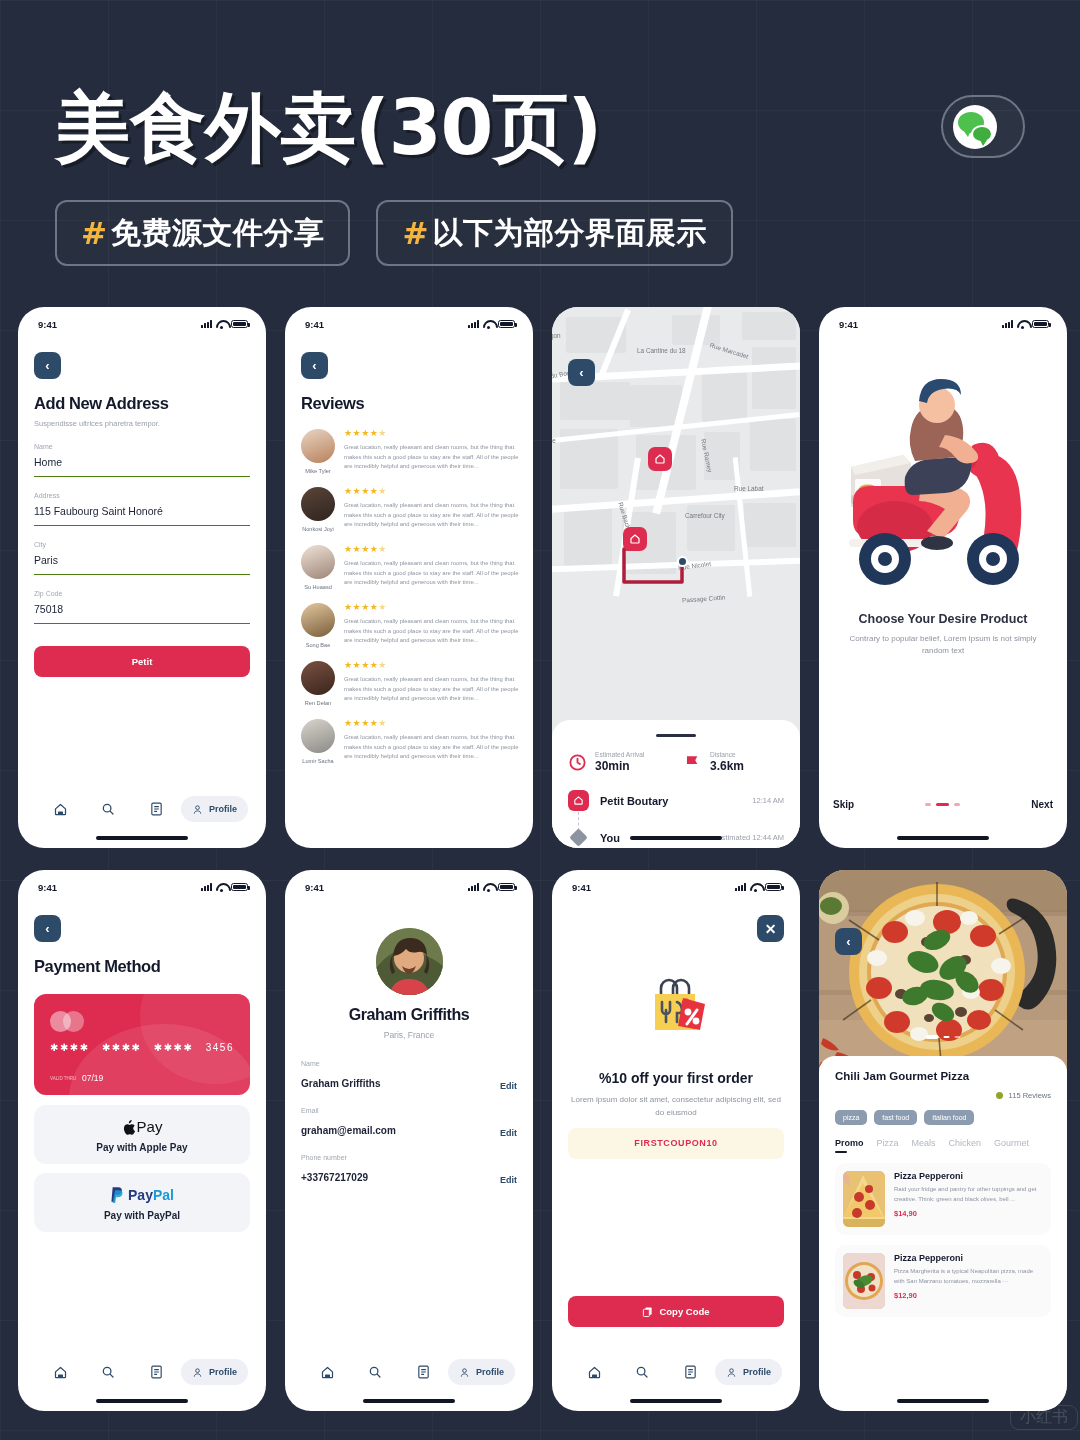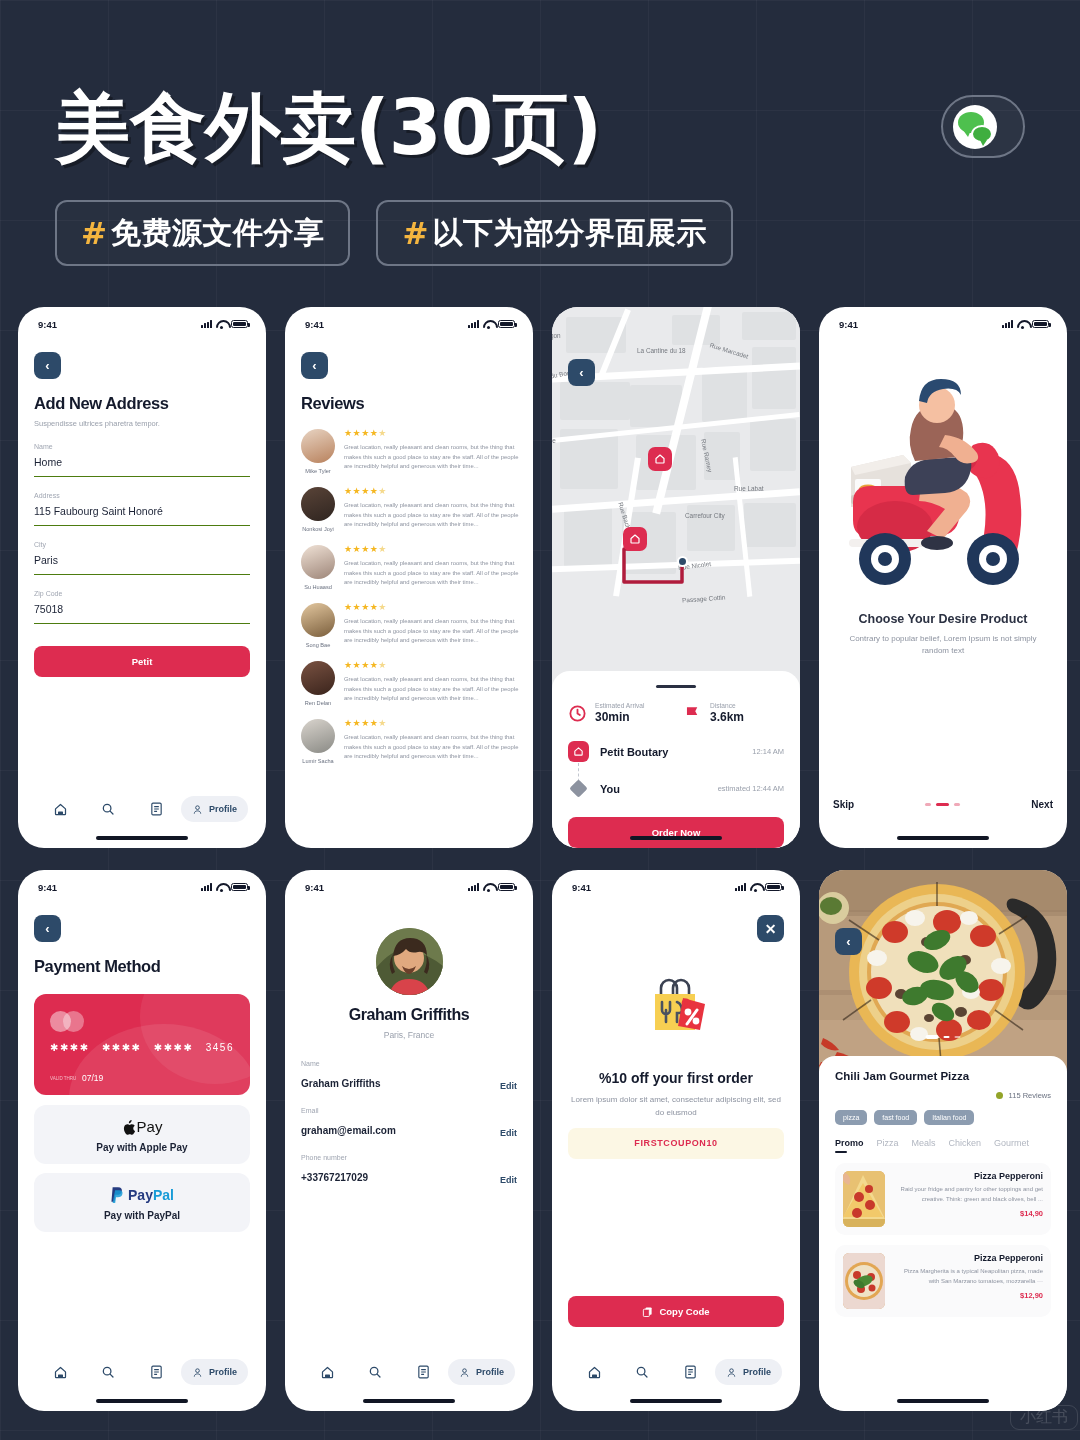--- a/index.html
+++ b/index.html
@@ -579,7 +579,6 @@
           </div>
         </div>
 
-        <div class="primary-btn" style="margin-top:18px">Order Now</div>
       </div>
       <div class="homebar"></div>
     </div>

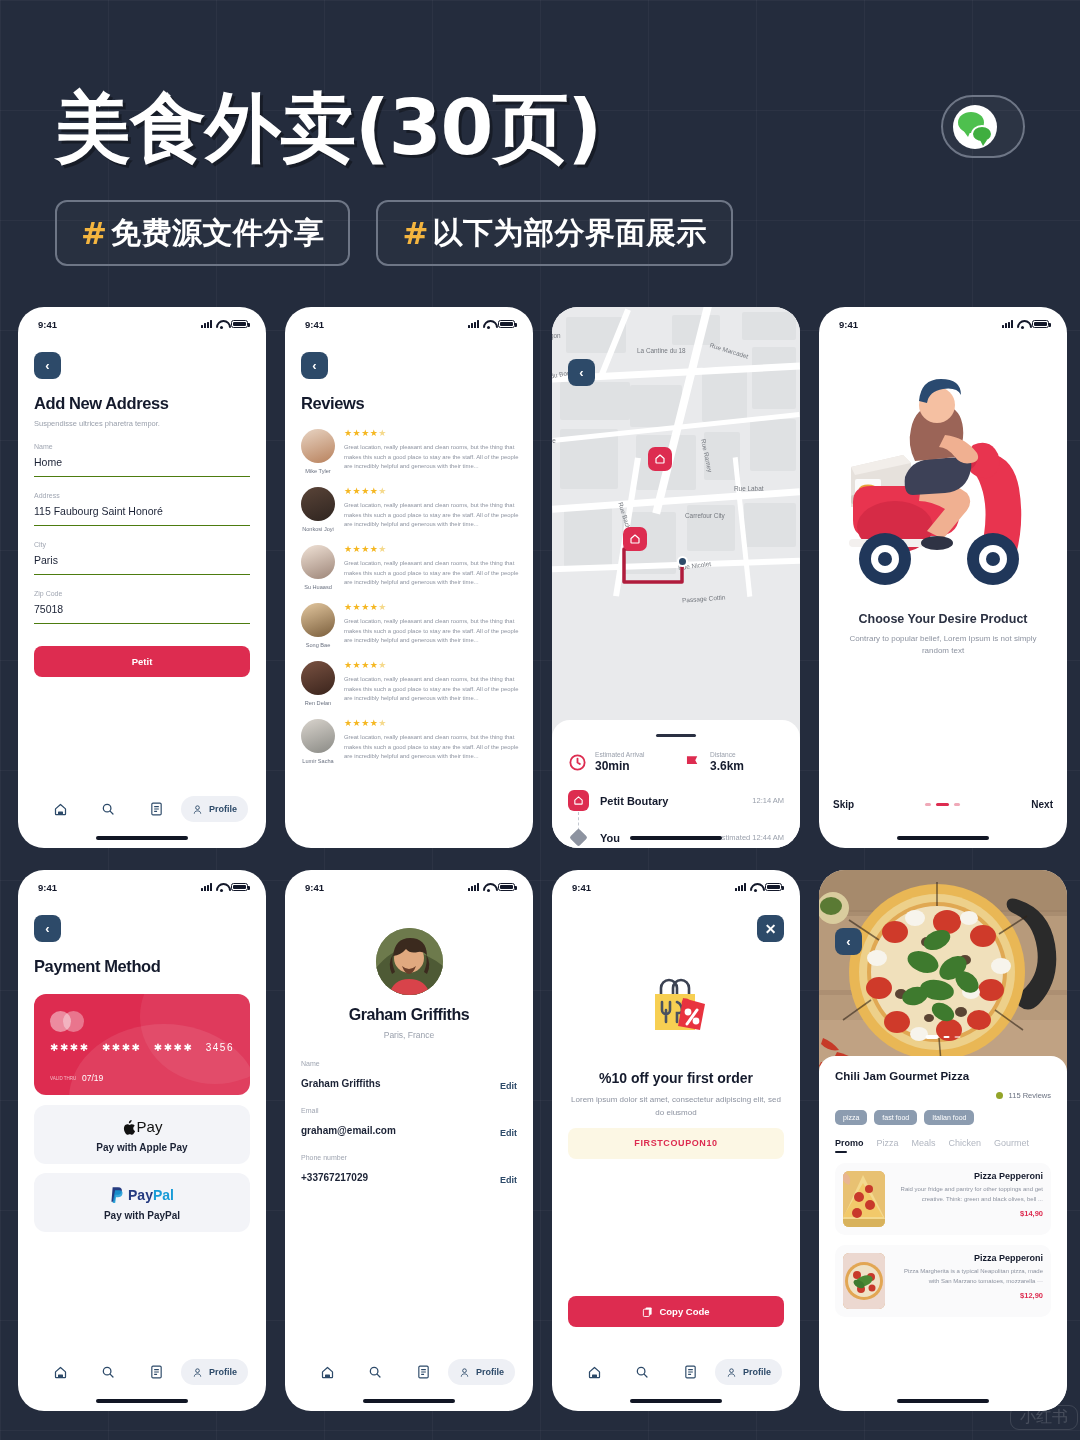--- a/index.html
+++ b/index.html
@@ -271,7 +271,7 @@
   .cat.active:after { content: ""; position: absolute; left: 0; bottom: 0;
                       width: 12px; height: 2.5px; background: #141a2c; border-radius: 2px; }
   .mitem { display: flex; gap: 9px; background: #fafafb; border-radius: 10px;
-           padding: 8px; margin-top: 10px; text-align: right; }
+           padding: 8px; margin-top: 10px; }
   .mitem .mimg { flex: 0 0 42px; height: 56px; border-radius: 6px; overflow: hidden;
                  background: #d8a76e; position: relative; }
   .mitem .mtitle { font-size: 9px; font-weight: bold; color: #141a2c; }

